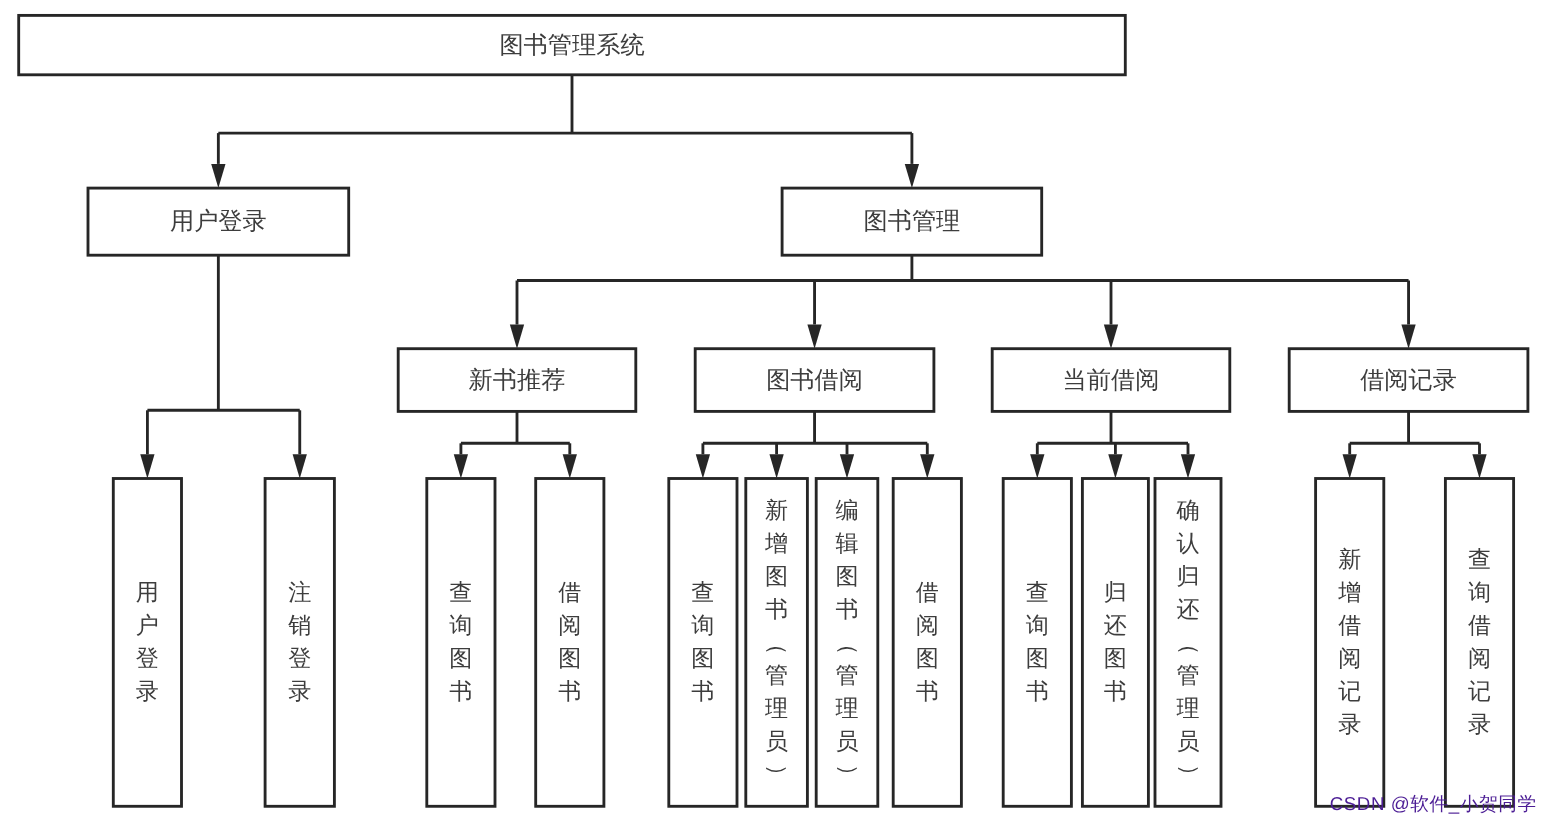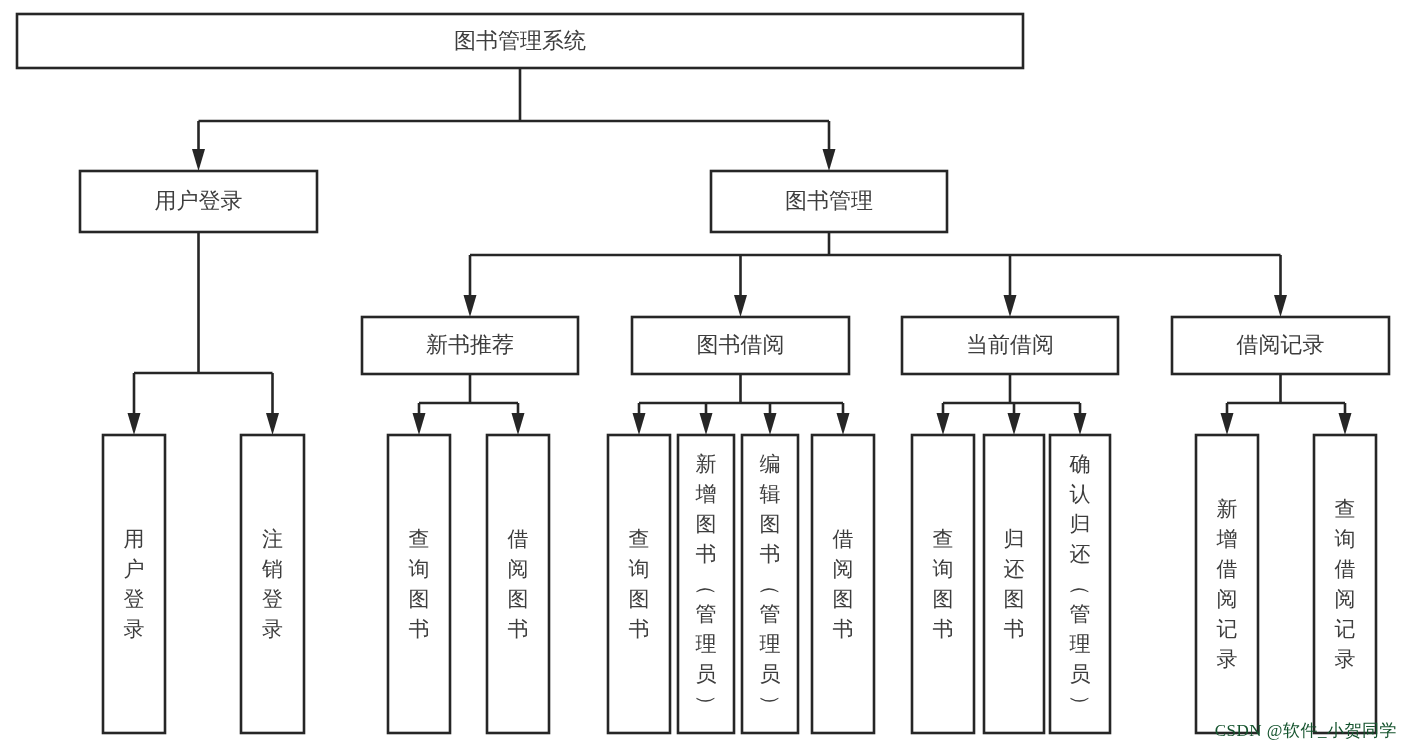--- a/index.html
+++ b/index.html
@@ -59,9 +59,9 @@
     position: absolute;
     right: 8px;
     bottom: 5px;
-    color: #14532d;
+    color: #4c1d95;
     font-size: 17px;
-    font-family: Liberation Serif, serif;
+    font-family: Liberation Sans, sans-serif;
     letter-spacing: 0.5px;
     user-select: none;
     pointer-events: none;

